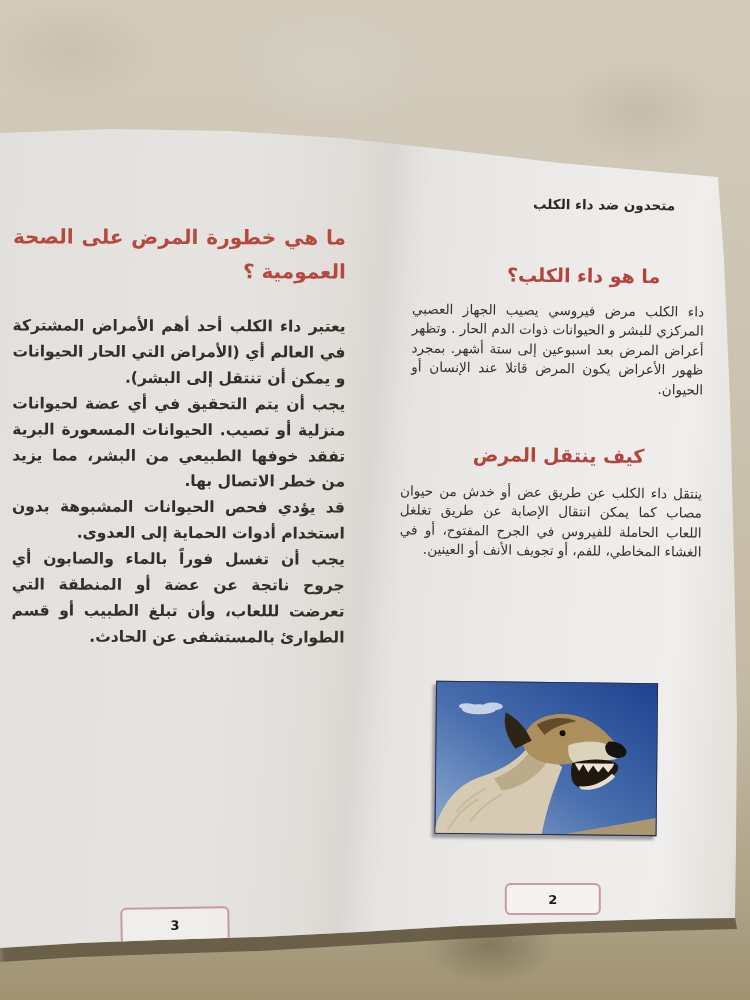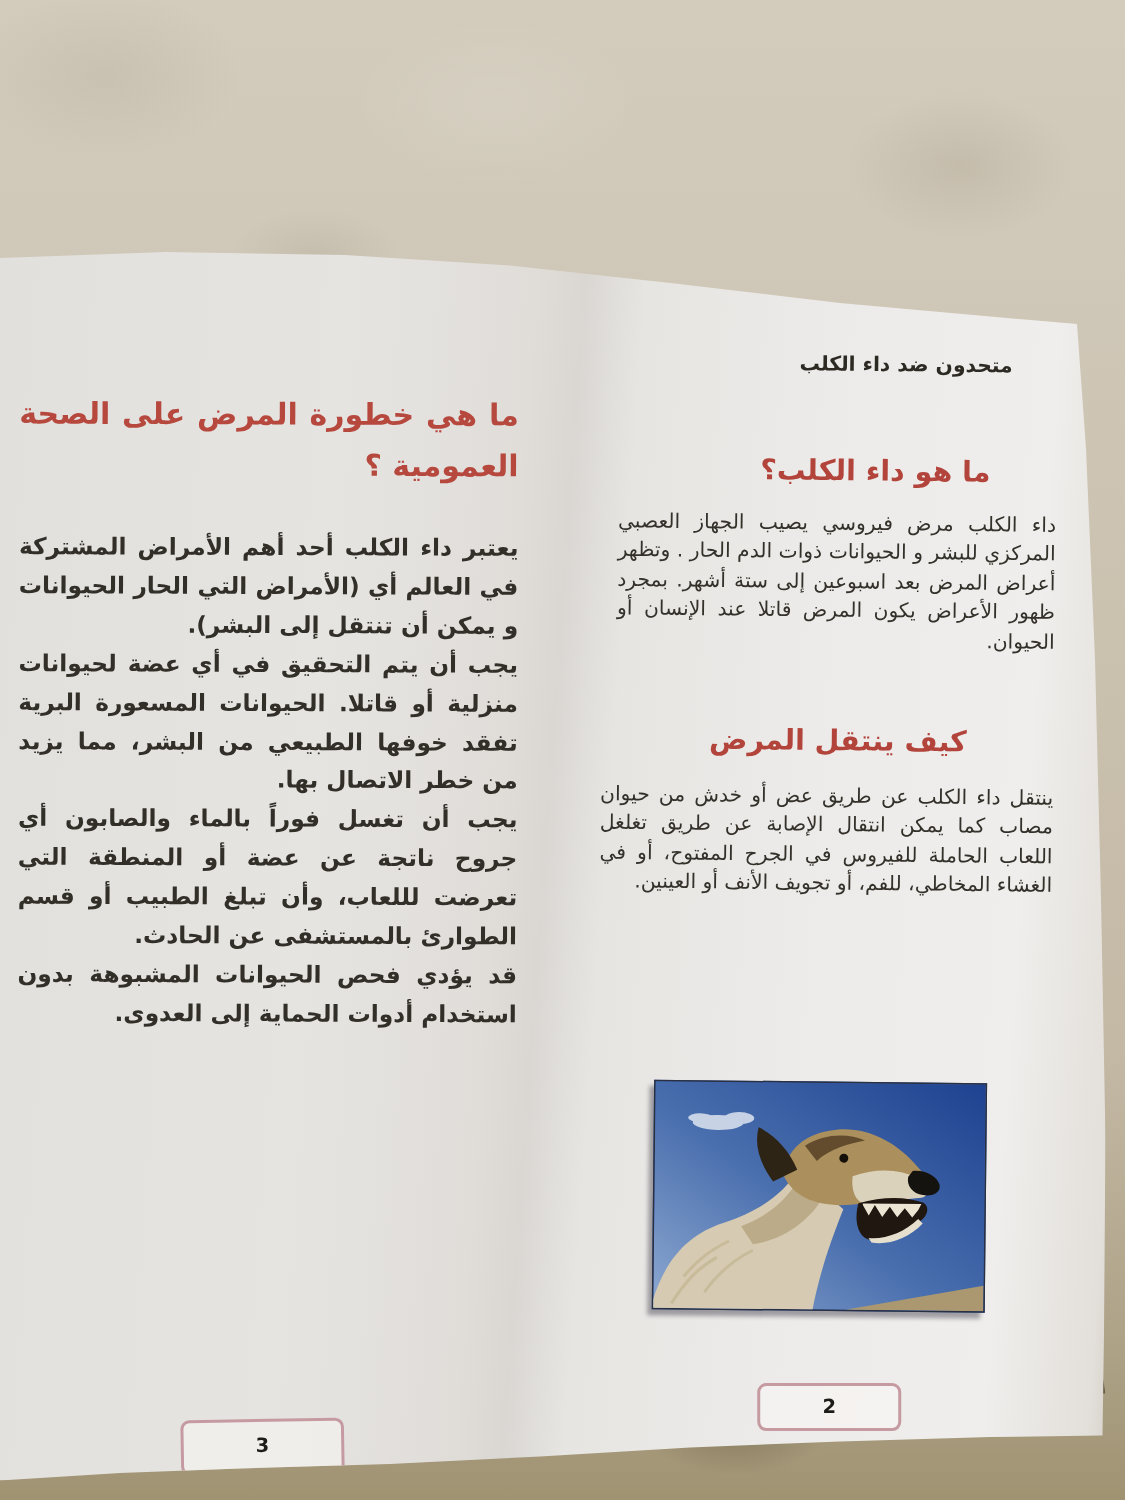--- a/index.html
+++ b/index.html
@@ -32,7 +32,6 @@
     background-image:
       linear-gradient(180deg, rgba(105,96,80,.10) 0px, rgba(0,0,0,0) 26px),
       linear-gradient(94deg,#e2e0dd 0%,#e6e4e1 30%,#e0ddd9 45%,#dad7d3 49%,#e7e5e2 54%,#edebe9 70%,#efeeec 88%,#e3dfda 96.5%,#d3cec6 99%,#c6bfb4 100%);
-    margin-top: 39px;
   }
   .rtl{direction:rtl;}
   

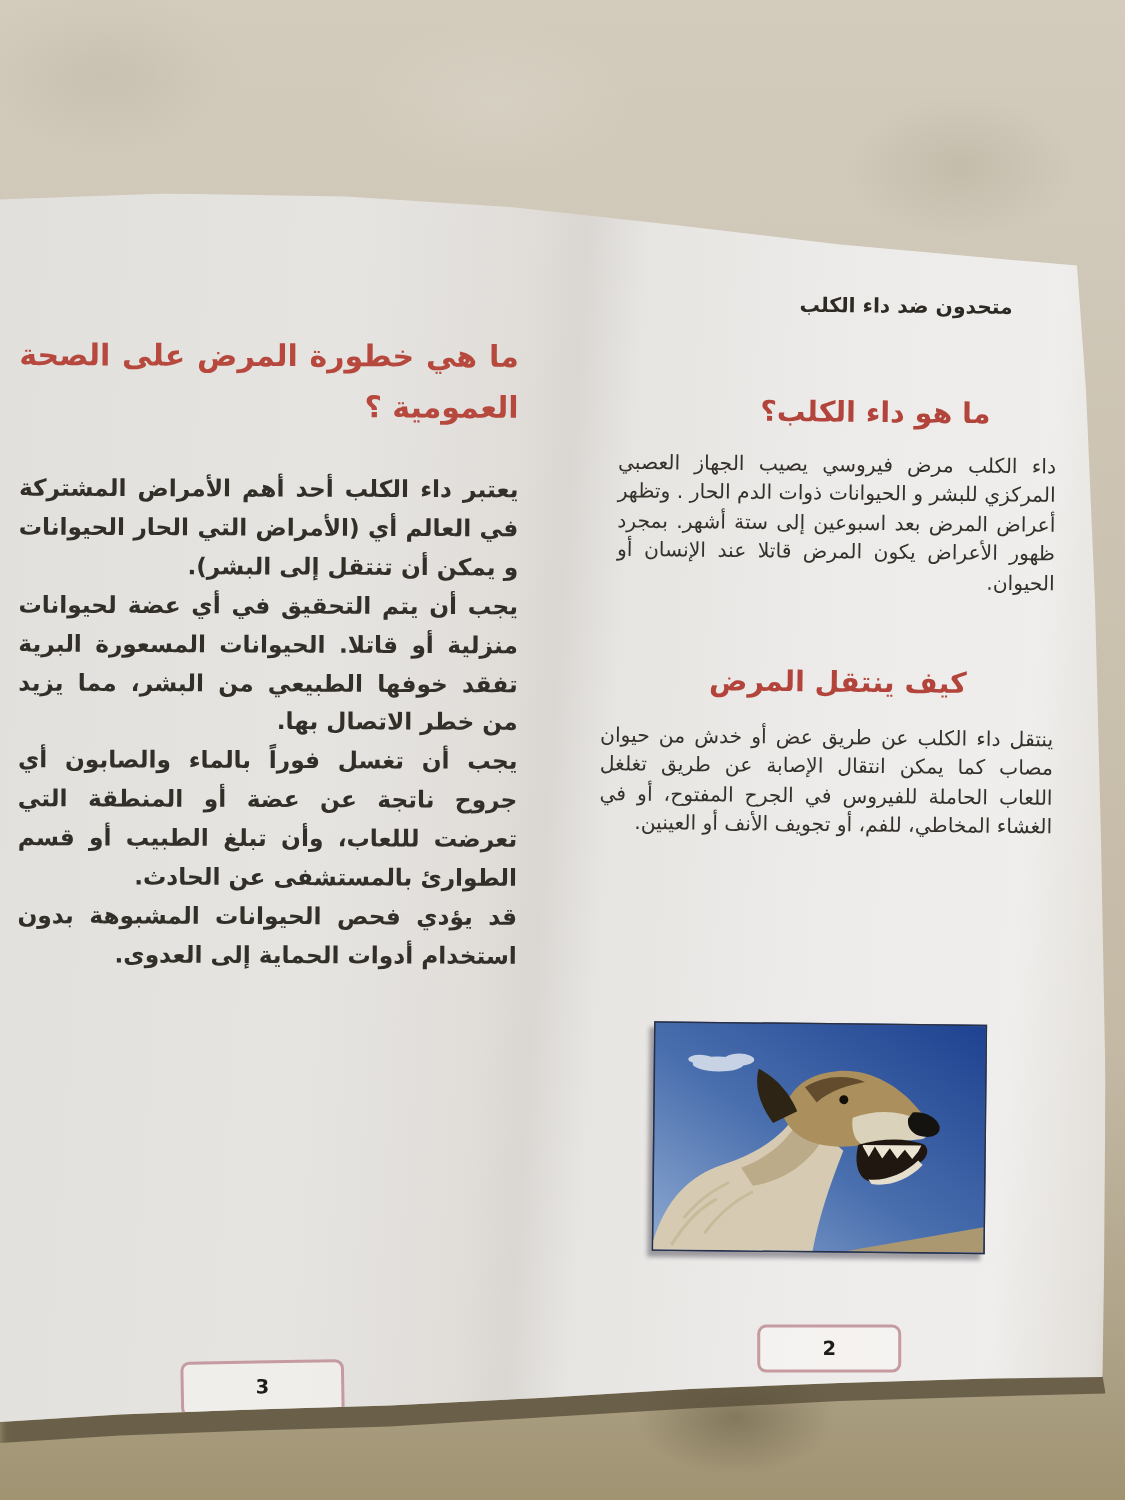--- a/index.html
+++ b/index.html
@@ -142,7 +142,7 @@
 
     <div class="body-l">
       <p>يعتبر داء الكلب أحد أهم الأمراض المشتركة في العالم أي (الأمراض التي الحار الحيوانات و يمكن أن تنتقل إلى البشر).</p>
-      <p>يجب أن يتم التحقيق في أي عضة لحيوانات منزلية أو قاتلا. الحيوانات المسعورة البرية تفقد خوفها الطبيعي من البشر، مما يزيد من خطر الاتصال بها.</p>
+      <p>يجب أن يتم التحقيق في أي عضة لحيوانات منزلية أو تصيب. الحيوانات المسعورة البرية تفقد خوفها الطبيعي من البشر، مما يزيد من خطر الاتصال بها.</p>
       <p>يجب أن تغسل فوراً بالماء والصابون أي جروح ناتجة عن عضة أو المنطقة التي تعرضت لللعاب، وأن تبلغ الطبيب أو قسم الطوارئ بالمستشفى عن الحادث.</p>
       <p>قد يؤدي فحص الحيوانات المشبوهة بدون استخدام أدوات الحماية إلى العدوى.</p>
     </div>

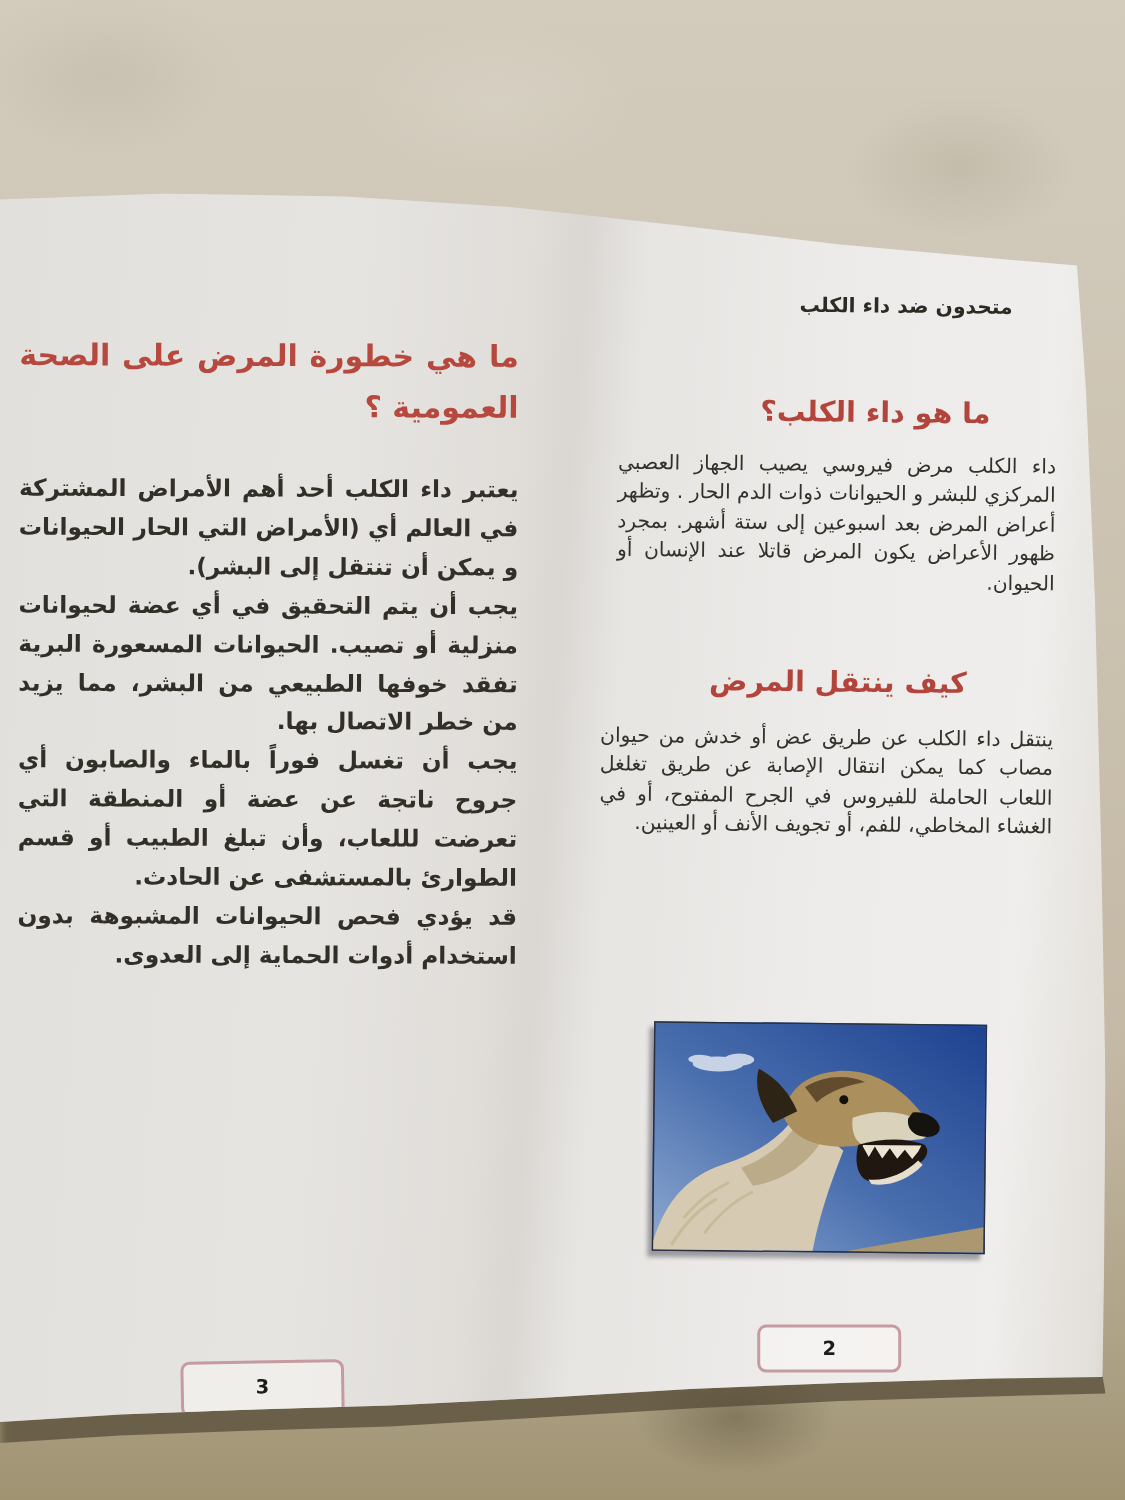--- a/index.html
+++ b/index.html
@@ -143,8 +143,8 @@
     <div class="body-l">
       <p>يعتبر داء الكلب أحد أهم الأمراض المشتركة في العالم أي (الأمراض التي الحار الحيوانات و يمكن أن تنتقل إلى البشر).</p>
       <p>يجب أن يتم التحقيق في أي عضة لحيوانات منزلية أو تصيب. الحيوانات المسعورة البرية تفقد خوفها الطبيعي من البشر، مما يزيد من خطر الاتصال بها.</p>
+      <p>قد يؤدي فحص الحيوانات المشبوهة بدون استخدام أدوات الحماية إلى العدوى.</p>
       <p>يجب أن تغسل فوراً بالماء والصابون أي جروح ناتجة عن عضة أو المنطقة التي تعرضت لللعاب، وأن تبلغ الطبيب أو قسم الطوارئ بالمستشفى عن الحادث.</p>
-      <p>قد يؤدي فحص الحيوانات المشبوهة بدون استخدام أدوات الحماية إلى العدوى.</p>
     </div>
 
     <div class="pagebox pagebox-3">

